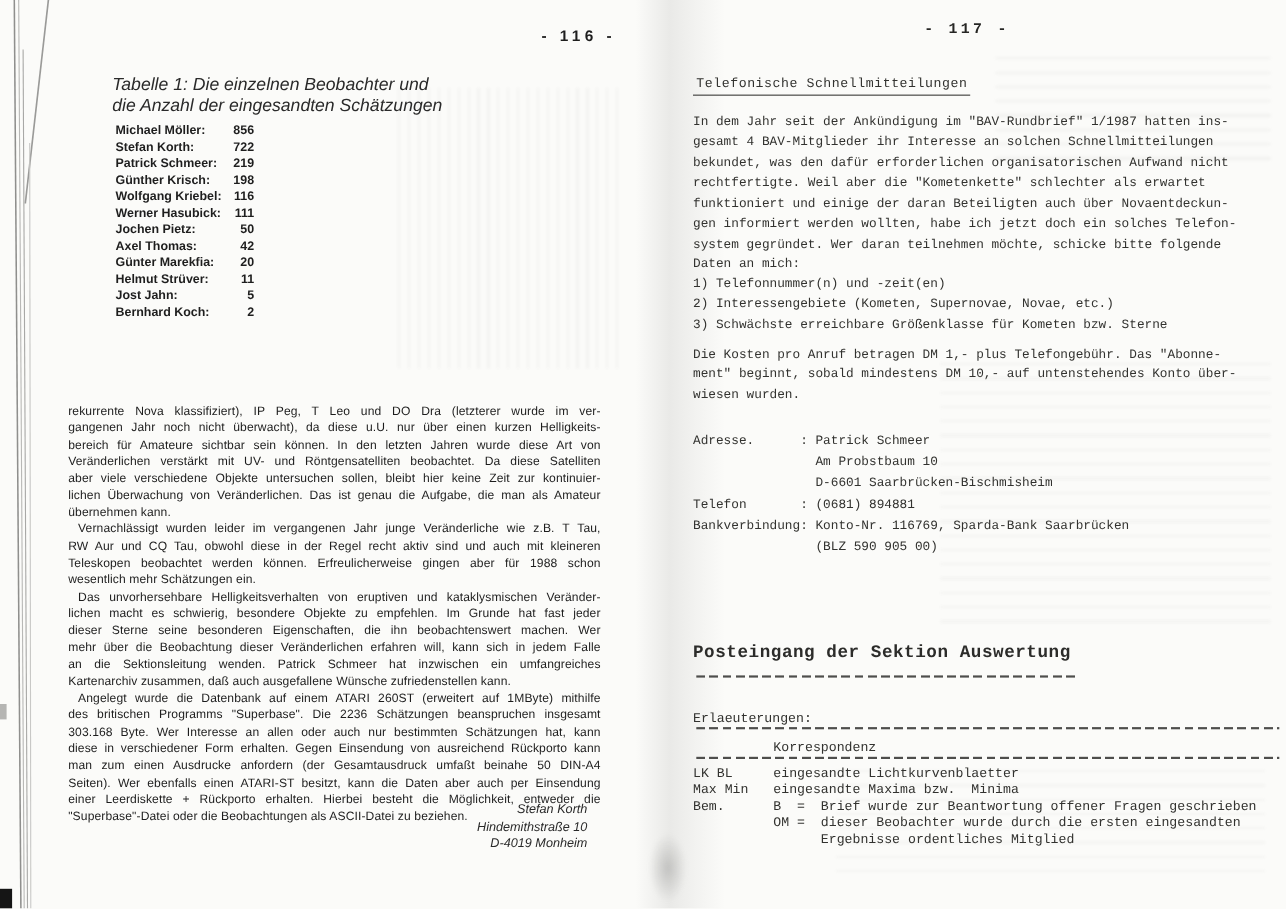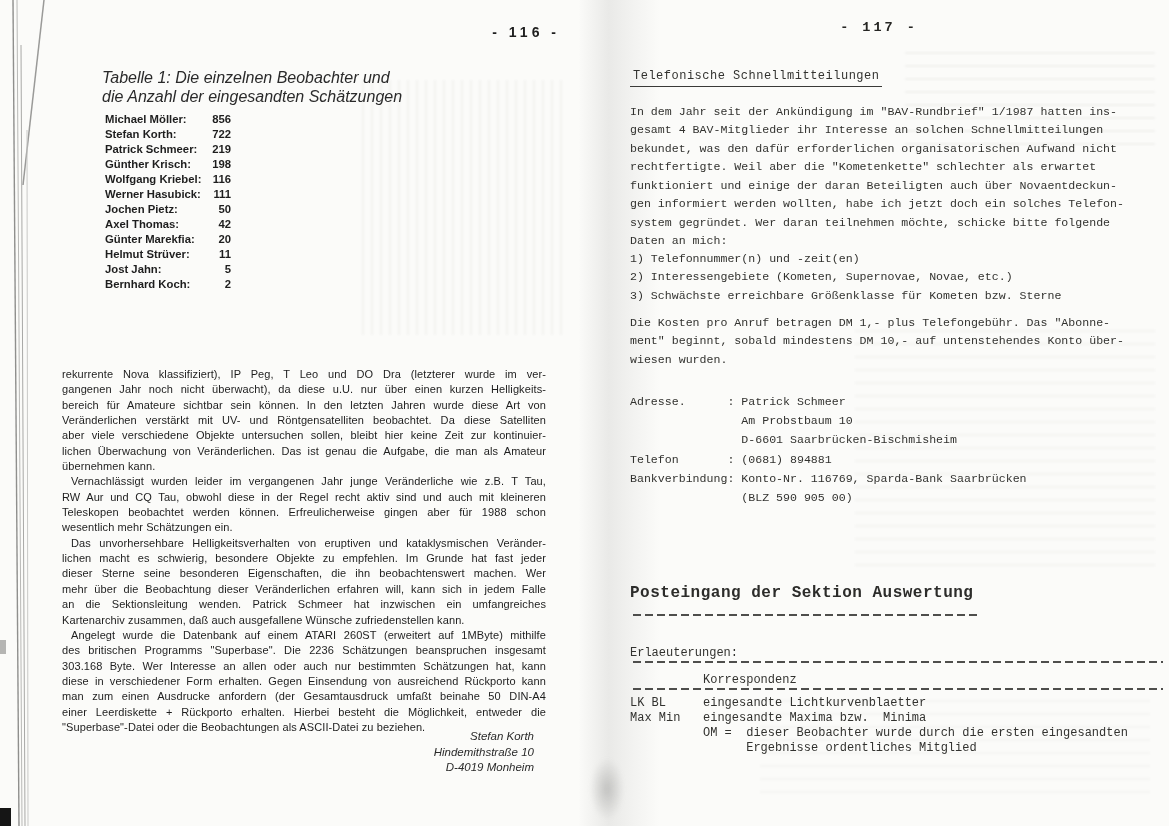--- a/index.html
+++ b/index.html
@@ -175,6 +175,7 @@
         <div>303.168 Byte. Wer Interesse an allen oder auch nur bestimmten Schätzungen hat, kann</div>
         <div>diese in verschiedener Form erhalten. Gegen Einsendung von ausreichend Rückporto kann</div>
         <div>man zum einen Ausdrucke anfordern (der Gesamtausdruck umfaßt beinahe 50 DIN-A4</div>
+        <div>Seiten). Wer ebenfalls einen ATARI-ST besitzt, kann die Daten aber auch per Einsendung</div>
         <div>einer Leerdiskette + Rückporto erhalten. Hierbei besteht die Möglichkeit, entweder die</div>
         <div>"Superbase"-Datei oder die Beobachtungen als ASCII-Datei zu beziehen.</div>
       </div>

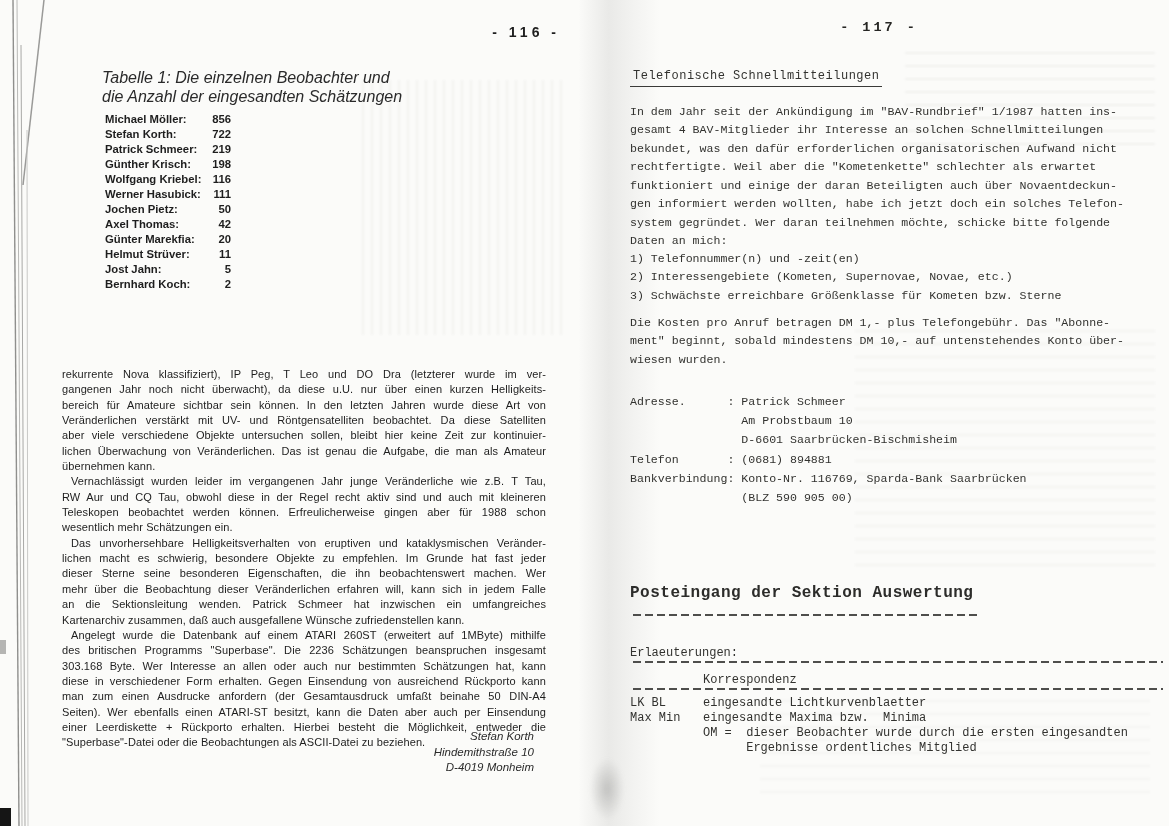--- a/index.html
+++ b/index.html
@@ -220,6 +220,7 @@
   <div class="rp-block rp-legend">
     <div class="lg-row"><span class="lg-abbr">LK BL</span><span>eingesandte Lichtkurvenblaetter</span></div>
     <div class="lg-row"><span class="lg-abbr">Max Min</span><span>eingesandte Maxima bzw.  Minima</span></div>
+    <div class="lg-row"><span class="lg-abbr">Bem.</span><span>B  =  Brief wurde zur Beantwortung offener Fragen geschrieben</span></div>
     <div class="lg-row"><span class="lg-abbr"></span><span>OM =  dieser Beobachter wurde durch die ersten eingesandten</span></div>
     <div class="lg-row"><span class="lg-abbr"></span><span>      Ergebnisse ordentliches Mitglied</span></div>
   </div>

